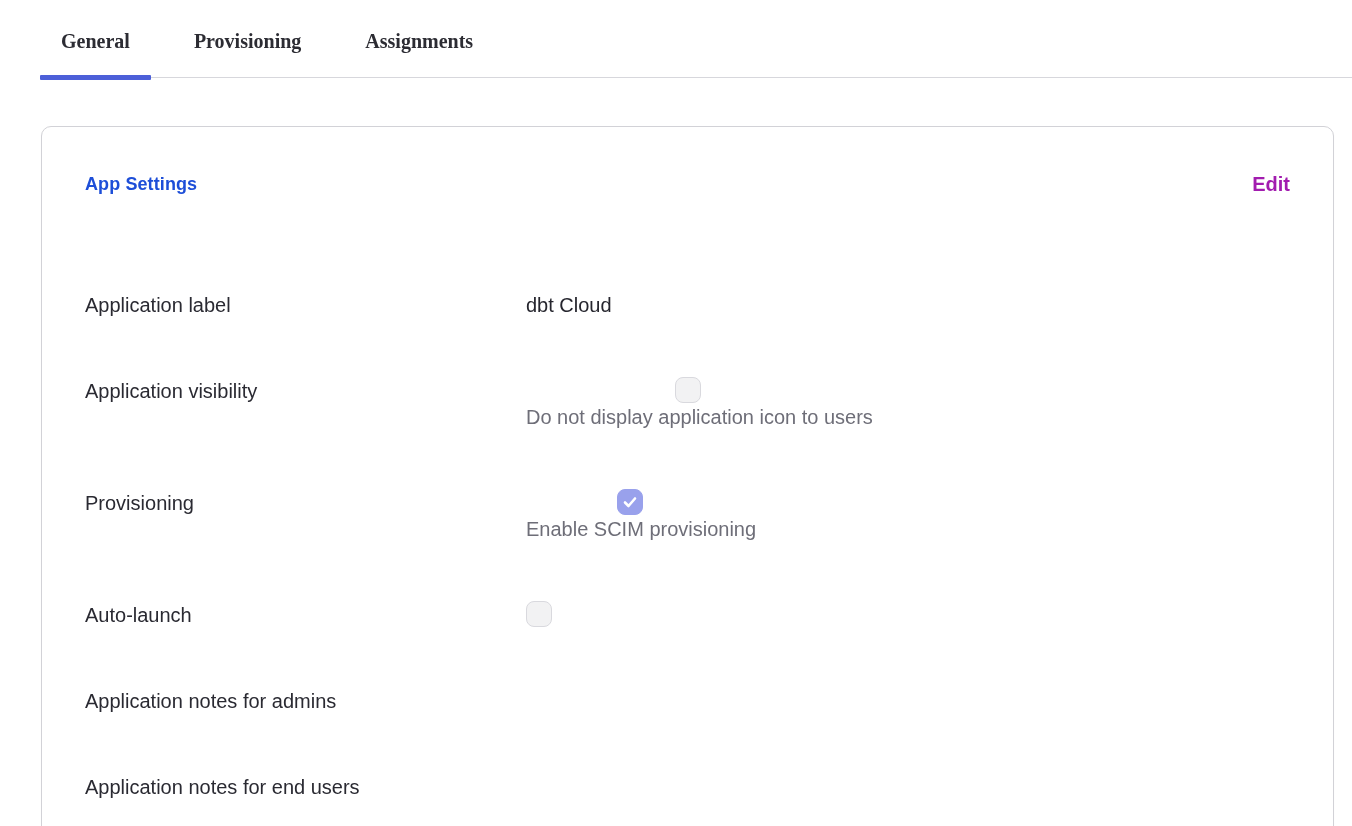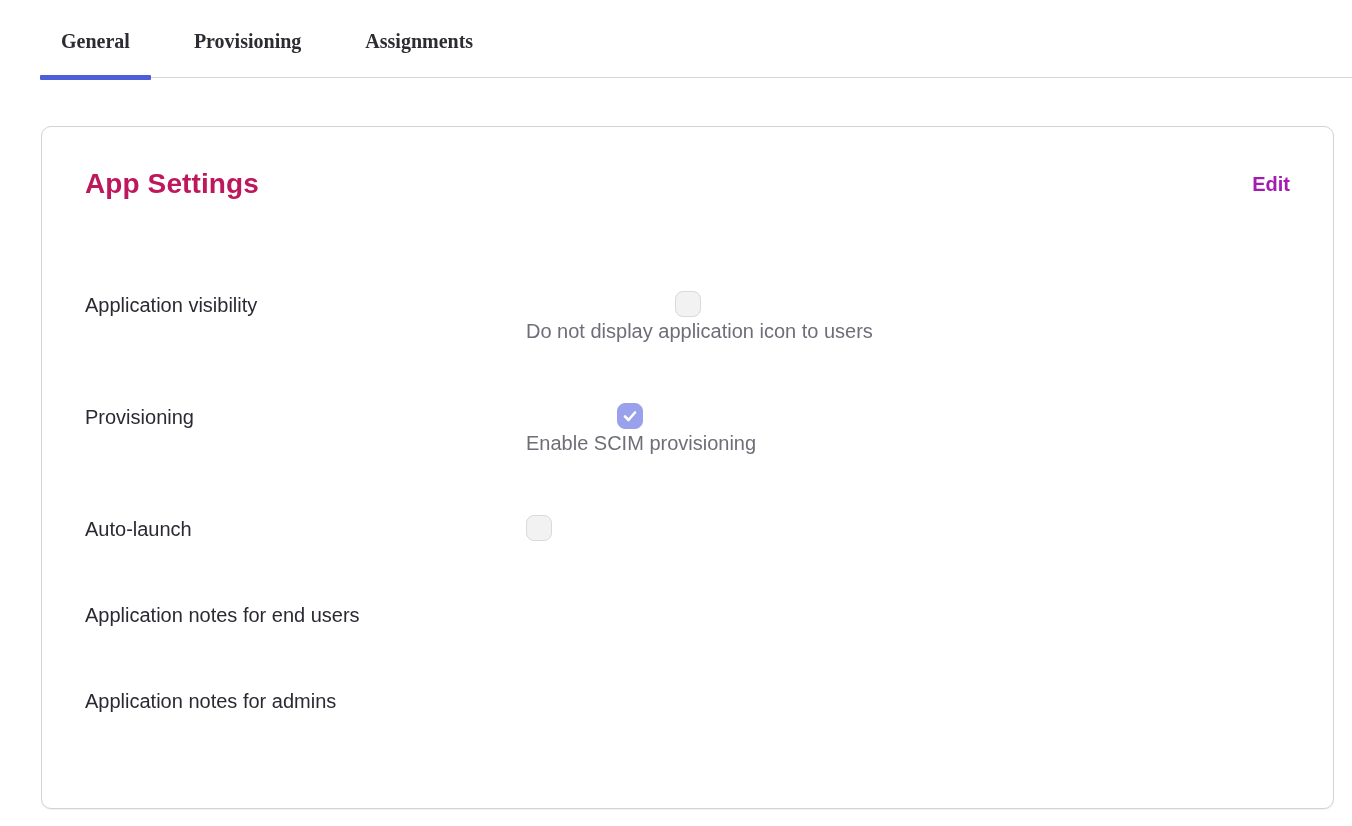--- a/index.html
+++ b/index.html
@@ -59,10 +59,10 @@
     align-items: flex-start;
   }
   .card-title {
-    font-size: 28px;
+    font-size: 18px;
     font-weight: 700;
     letter-spacing: 0.1px;
-    color: #be185d;
+    color: #1d4ed8;
     line-height: 34px;
   }
   .edit-link {

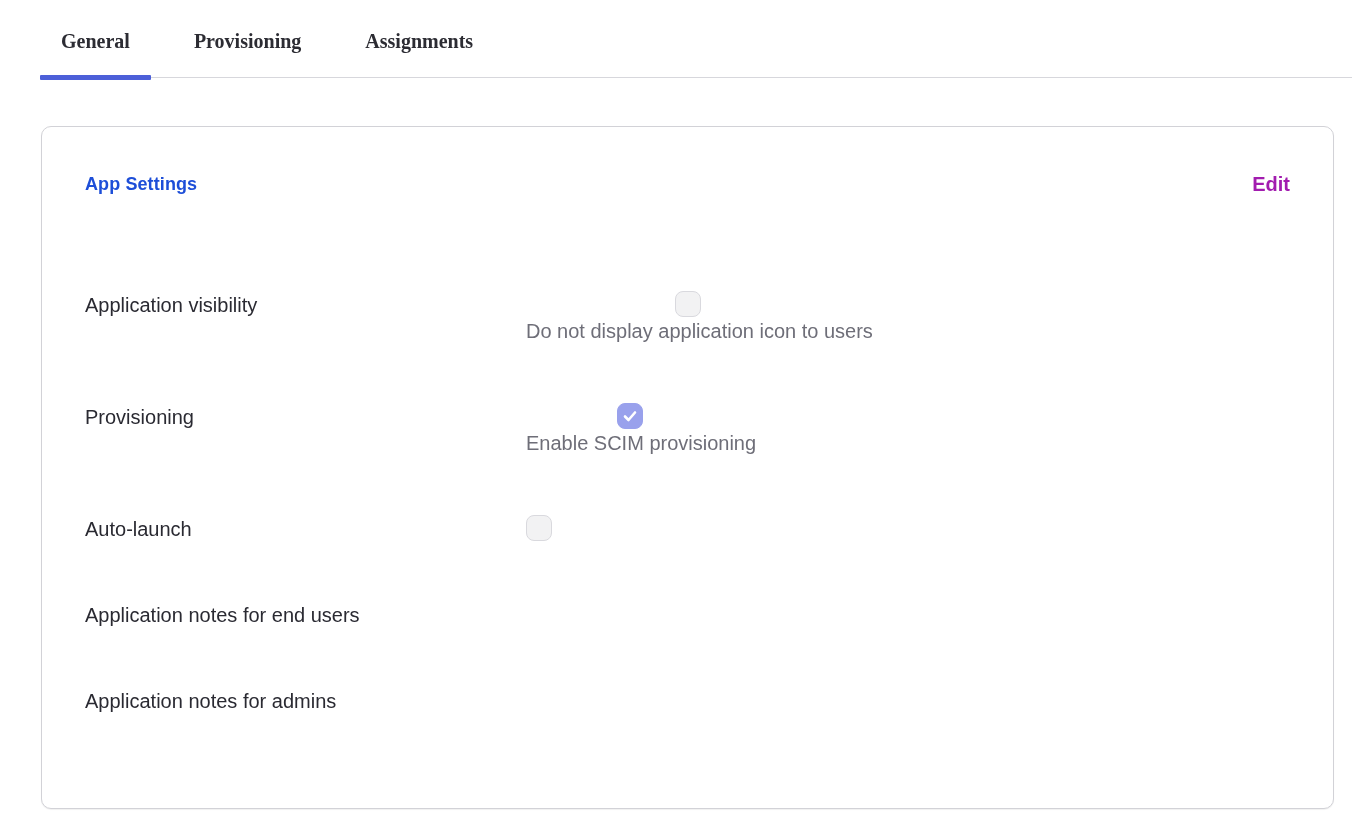--- a/index.html
+++ b/index.html
@@ -136,6 +136,10 @@
 
   <div class="rows">
 
+    <div class="row">
+      <div class="row-label">Application label</div>
+      <div class="row-value">dbt Cloud</div>
+    </div>
 
     <div class="row">
       <div class="row-label">Application visibility</div>

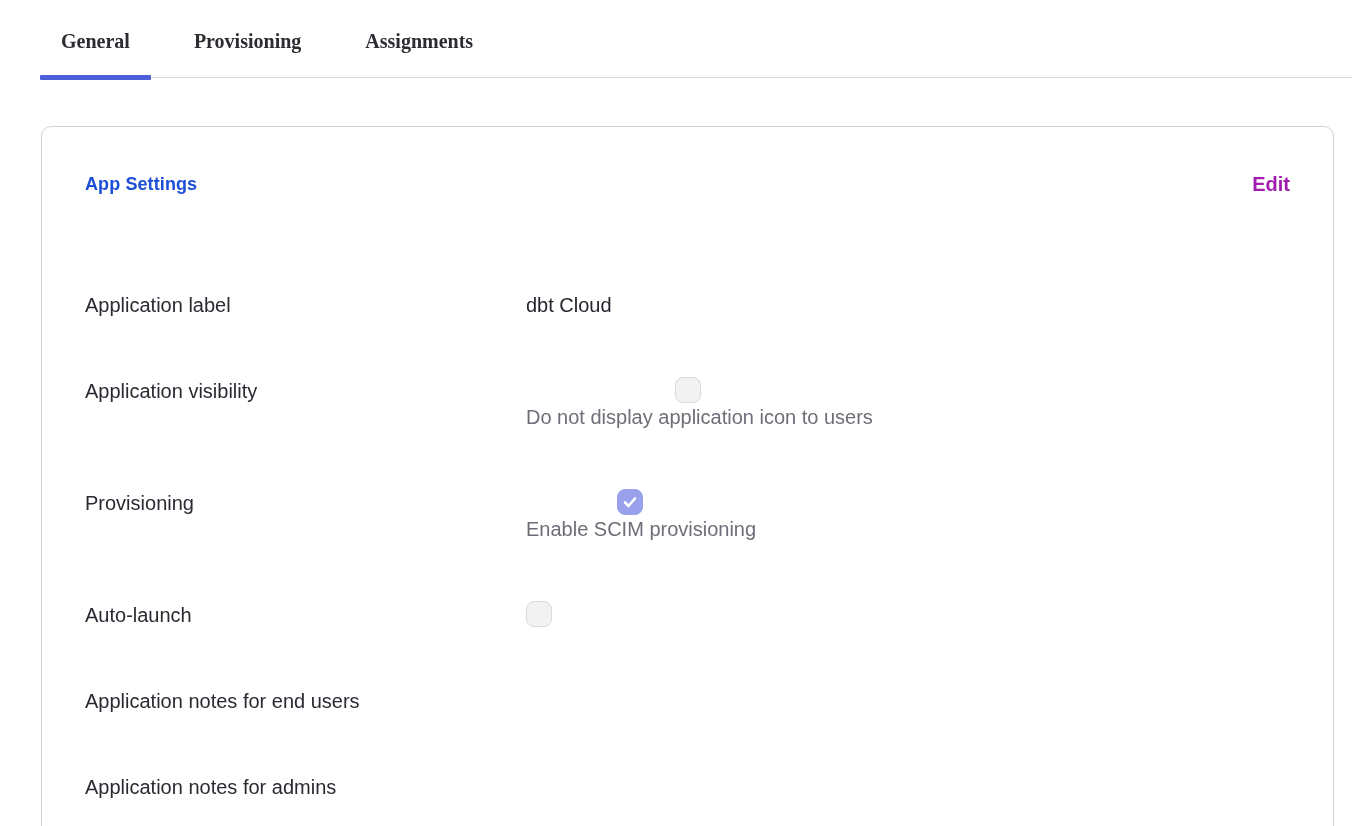--- a/index.html
+++ b/index.html
@@ -169,12 +169,12 @@
     </div>
 
     <div class="row">
-      <div class="row-label">Application notes for end users</div>
+      <div class="row-label">Application notes for admins</div>
       <div class="row-value"></div>
     </div>
 
     <div class="row">
-      <div class="row-label">Application notes for admins</div>
+      <div class="row-label">Application notes for end users</div>
       <div class="row-value"></div>
     </div>
 

